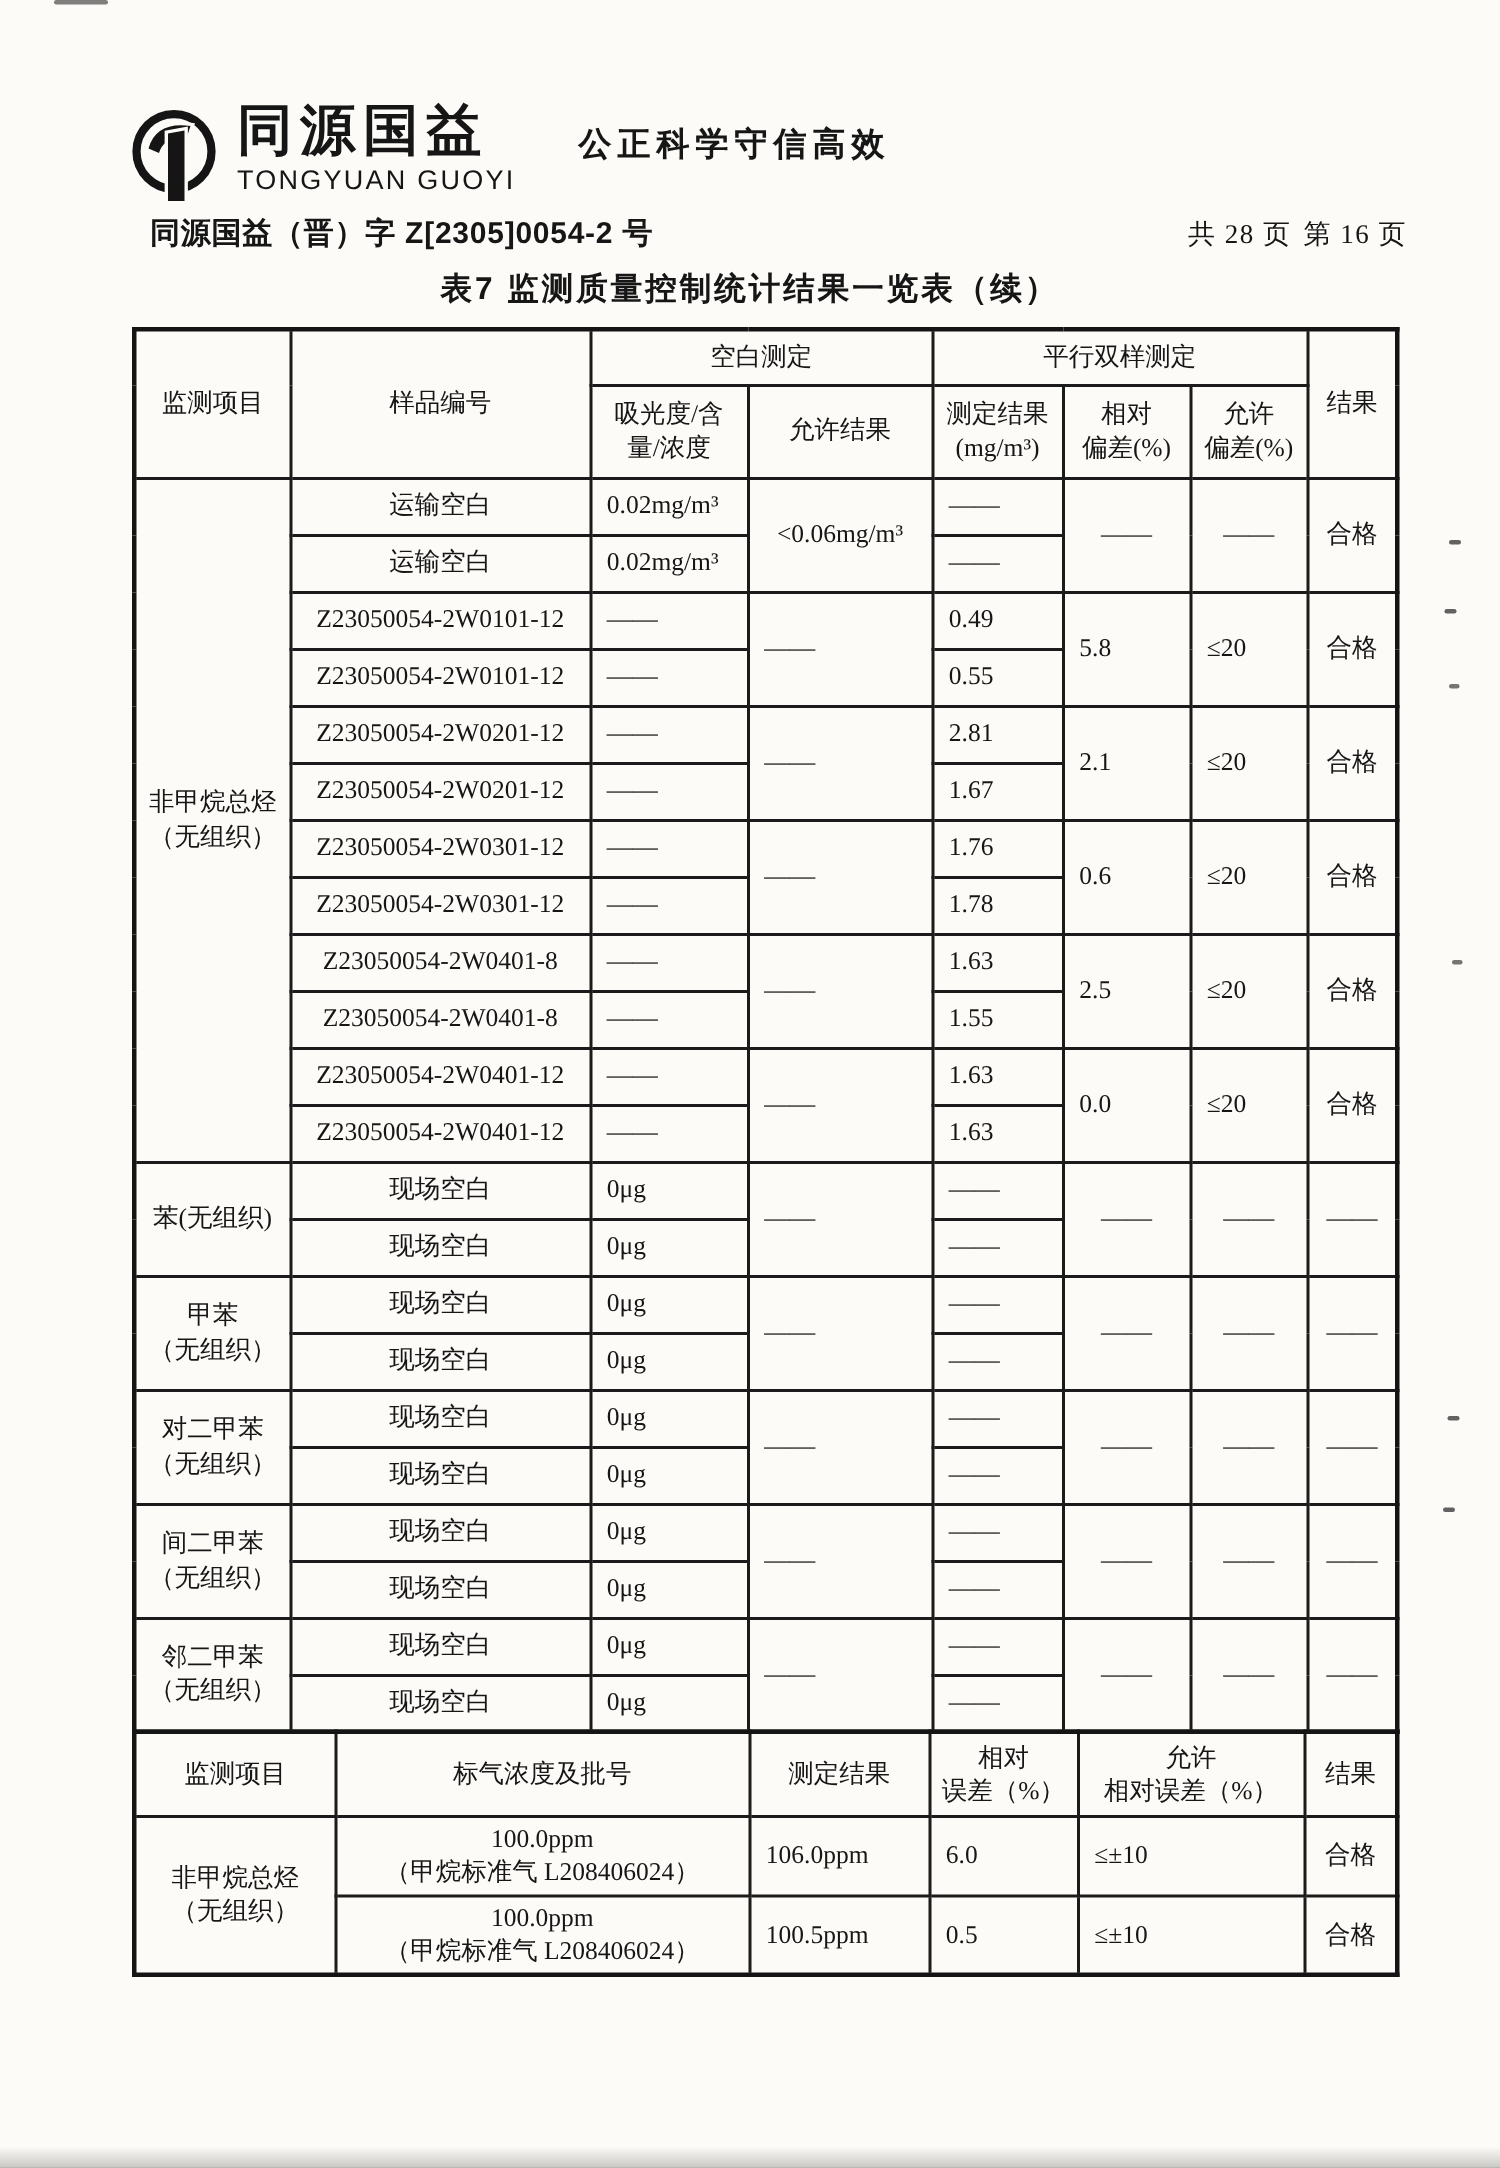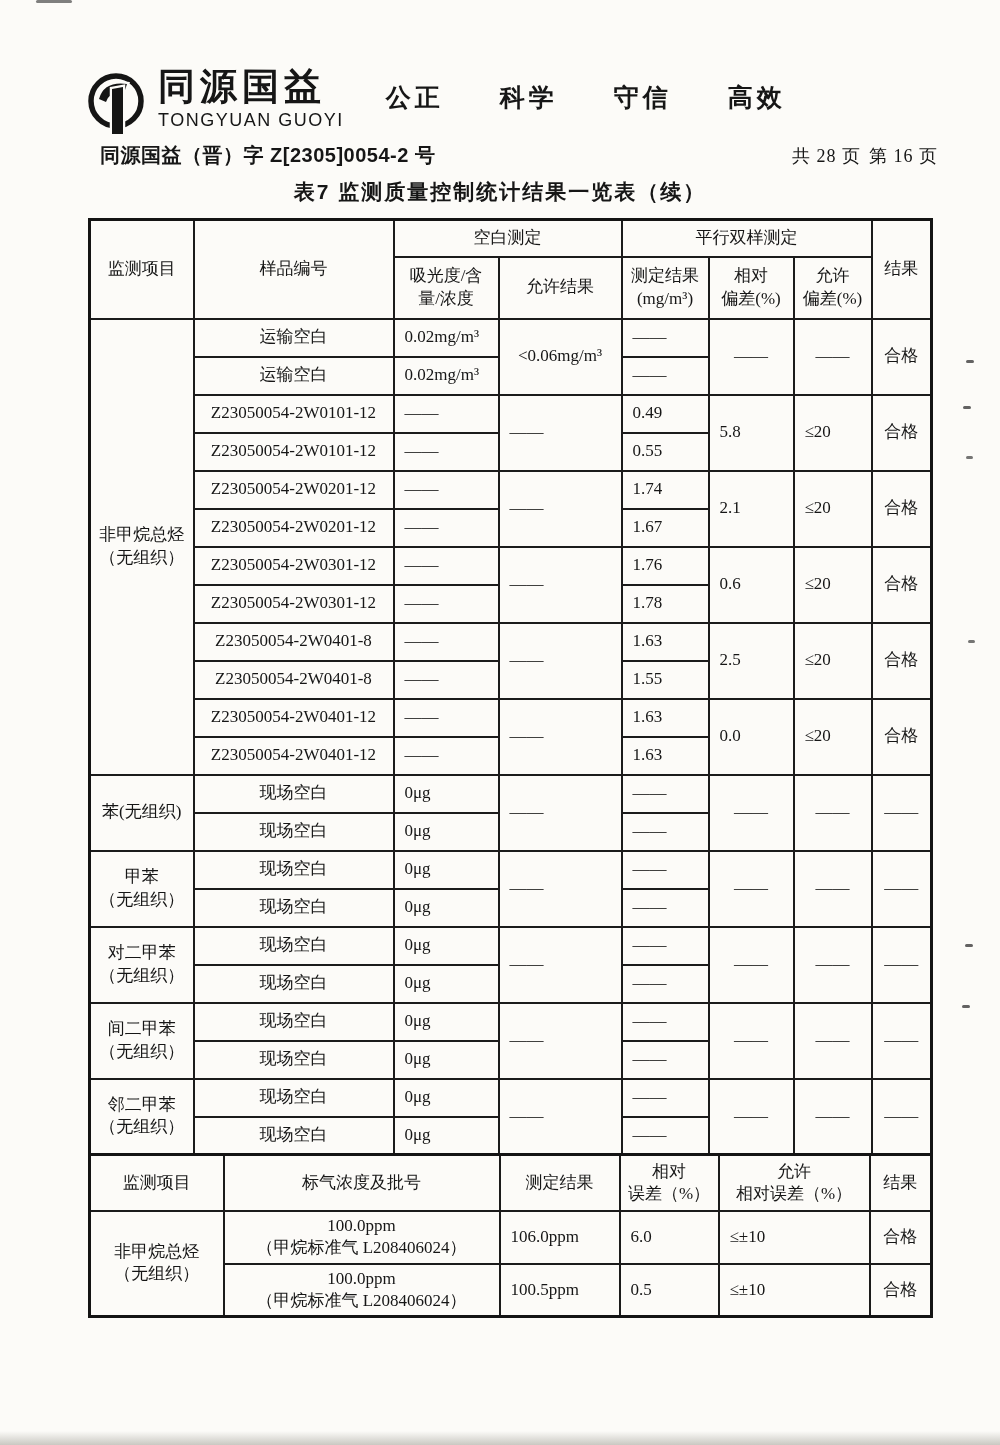--- a/index.html
+++ b/index.html
@@ -14,9 +14,9 @@
   .logo-txt{margin-left:8px;font-family:"Liberation Sans","DejaVu Sans",sans-serif;}
   .logo-cn{font-size:37px;font-weight:900;letter-spacing:5px;line-height:1.05;white-space:nowrap;}
   .logo-en{font-size:18px;font-weight:400;letter-spacing:1.5px;margin-top:3px;white-space:nowrap;}
-  .slogans{display:flex;gap:56px;margin-left:42px;margin-top:13px;
+  .slogans{display:flex;margin-left:42px;margin-top:13px;
     font-family:"Liberation Sans","DejaVu Sans",sans-serif;
-    font-size:25px;font-weight:900;letter-spacing:4px;white-space:nowrap;}
+    font-size:22px;font-weight:900;letter-spacing:4px;white-space:nowrap;}
   
   .doc-line{position:absolute;left:100px;right:62px;top:142px;display:flex;justify-content:space-between;align-items:baseline;}
   .doc-no{font-family:"Liberation Sans","DejaVu Sans",sans-serif;font-size:20px;font-weight:700;letter-spacing:0.5px;}

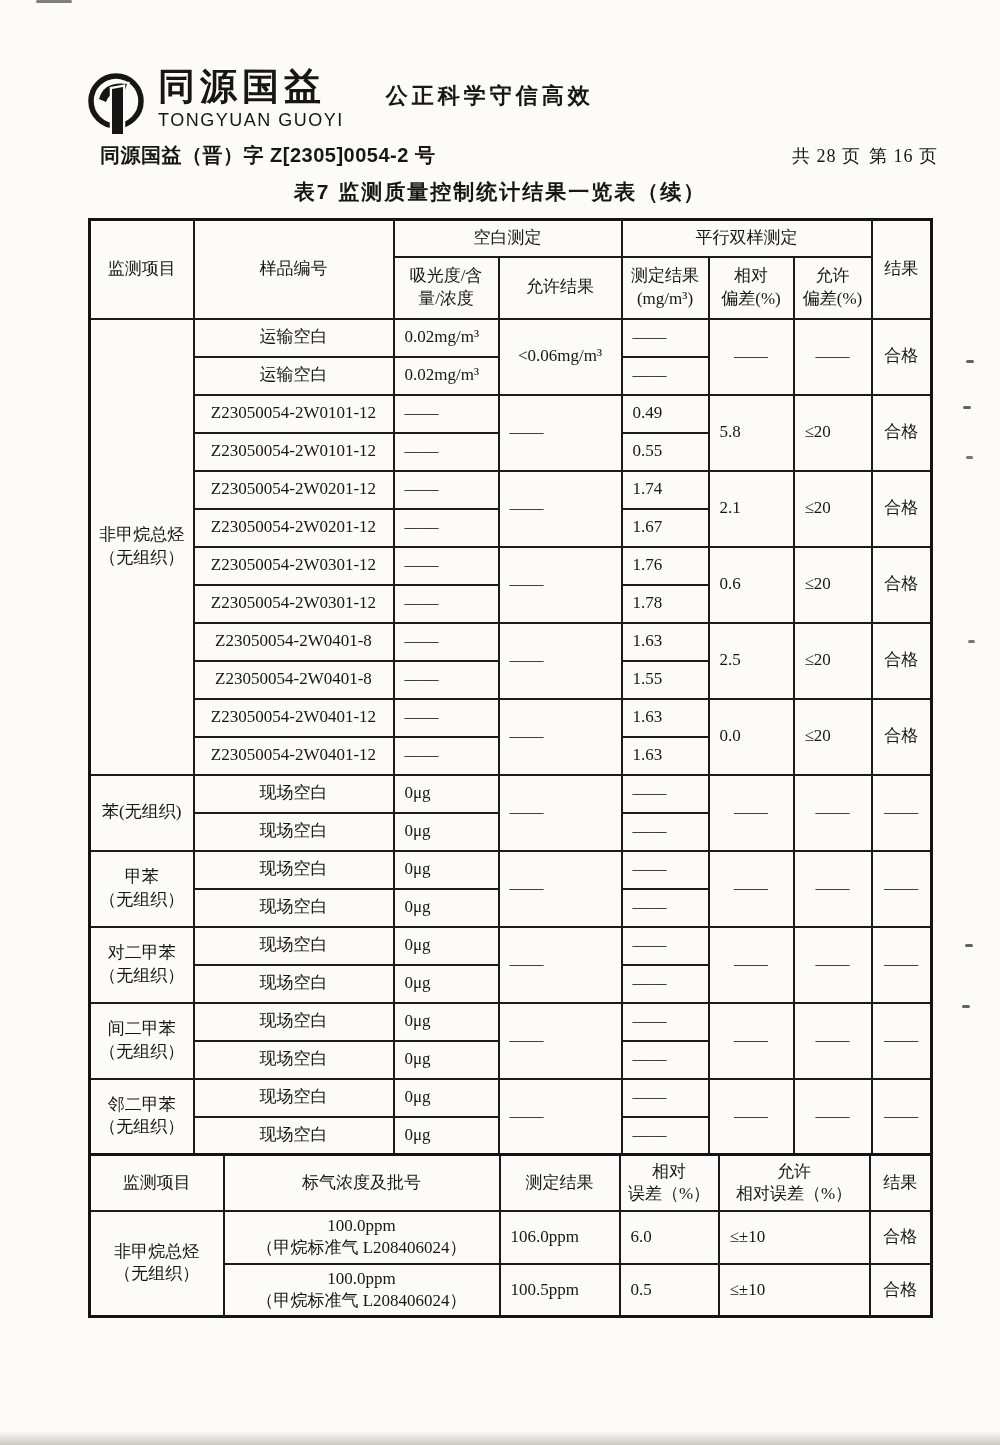--- a/index.html
+++ b/index.html
@@ -153,7 +153,7 @@
         <td>Z23050054-2W0201-12</td>
         <td class="l">——</td>
         <td rowspan="2" class="l">——</td>
-        <td class="l">1.74</td>
+        <td class="l">2.81</td>
         <td rowspan="2" class="l">2.1</td>
         <td rowspan="2" class="l">≤20</td>
         <td rowspan="2">合格</td>

